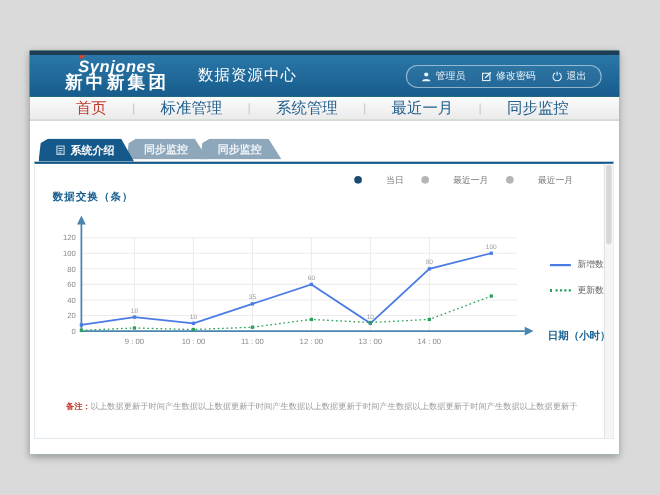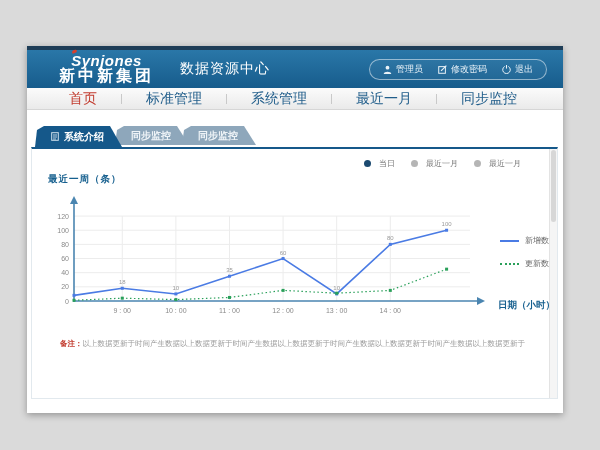--- a/index.html
+++ b/index.html
@@ -32,7 +32,7 @@
   .panel{position:absolute;left:4px;top:37px;width:527px;height:252px;background:#fff;border-top:2px solid #15588a;border-left:1px solid #e2e9ee;border-right:1px solid #e2e9ee;border-bottom:1px solid #e2e9ee;box-sizing:border-box;}
   
   .radios{position:absolute;top:9px;right:36px;display:flex;gap:16px;}
-  .radio-item{display:flex;align-items:center;gap:8px;font-size:8px;color:#777;cursor:pointer;white-space:nowrap;justify-content:space-between;}
+  .radio-item{display:flex;align-items:center;gap:22px;font-size:8px;color:#777;cursor:pointer;white-space:nowrap;justify-content:space-between;}
   .dot{width:7px;height:7px;border-radius:50%;background:#b5b5b5;display:inline-block;}
   .dot.sel{background:#1b4a70;}
   .y-title{position:absolute;left:16px;top:24px;font-size:9.5px;font-weight:bold;color:#17608f;letter-spacing:1px;}

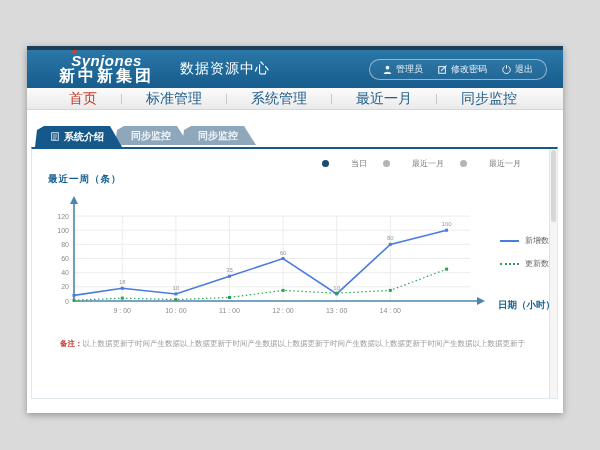--- a/index.html
+++ b/index.html
@@ -138,7 +138,7 @@
               <span>最近一月</span>
             </span>
           </div>
-        <div class="y-title">最近一周（条）</div>
+        <div class="y-title">数据交换（条）</div>
         <svg class="chart" viewBox="0 0 450 124" preserveAspectRatio="none">
             <line x1="82.25000000000001" y1="21.07692307692308" x2="82.25000000000001" y2="106" stroke="#ececec" stroke-width="1"></line>
             <line x1="135.86111111111111" y1="21.07692307692308" x2="135.86111111111111" y2="106" stroke="#ececec" stroke-width="1"></line>

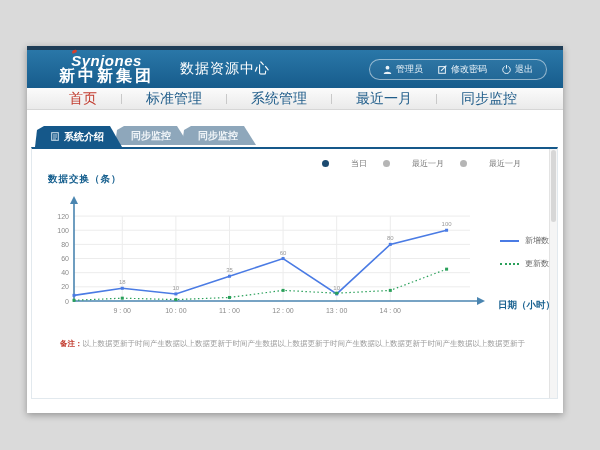--- a/index.html
+++ b/index.html
@@ -44,7 +44,7 @@
   .lg-row{display:flex;align-items:center;gap:6px;cursor:pointer;}
   .lg-sample{width:19px;height:0;display:inline-block;}
   .lg-text{font-size:8px;color:#666;white-space:nowrap;}
-  .note{position:absolute;left:28px;top:190px;font-size:7.5px;white-space:nowrap;}
+  .note{position:absolute;left:28px;top:216px;font-size:7.5px;white-space:nowrap;}
   .note-label{color:#c23b2e;font-weight:bold;}
   .note-text{color:#9a9a9a;}
   .scrollbar{position:absolute;right:0;top:0;bottom:0;width:7px;background:#f5f5f5;border-left:1px solid #e3e3e3;}

